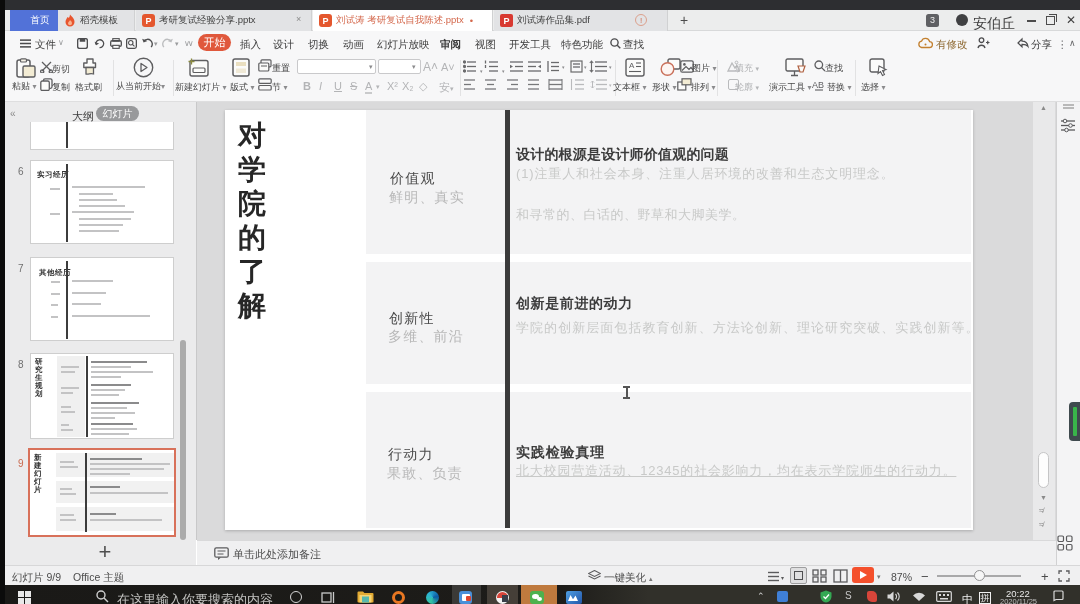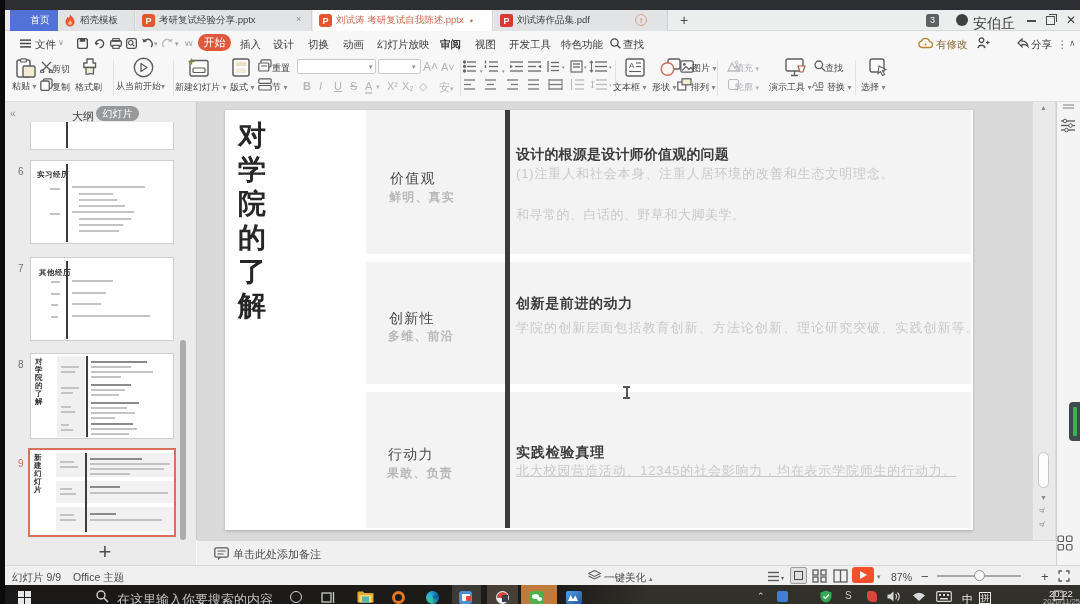--- a/index.html
+++ b/index.html
@@ -37,7 +37,7 @@
 .h1s { position:absolute; font-size:14px; font-weight:bold; color:#3c3c3c; white-space:nowrap; letter-spacing:0px; }
 .bodys { position:absolute; font-size:13px; color:#c8c9c8; white-space:nowrap; letter-spacing:0.5px; }
 .lbl { position:absolute; font-size:14px; color:#4a4a4a; letter-spacing:1.2px; white-space:nowrap; }
-.sub { position:absolute; font-size:12px; color:#b8b8b8; letter-spacing:1.2px; white-space:nowrap;font-weight:bold; }
+.sub { position:absolute; font-size:14px; color:#b8b8b8; letter-spacing:1.2px; white-space:nowrap; }
 #rightbar { left:1056px; top:102px; width:24px; height:463px; background:#f4f4f5; border-left:1px solid #d1d1d2; }
 #notesbar { left:197px; top:540px; width:859px; height:25px; background:#f0f0f1; border-top:1px solid #d9d9da; }
 #statusbar { left:0px; top:565px; width:1080px; height:20px; background:#f0f0f1; border-top:1px solid #d7d7d8; font-size:10.5px; color:#4c4c4c; }

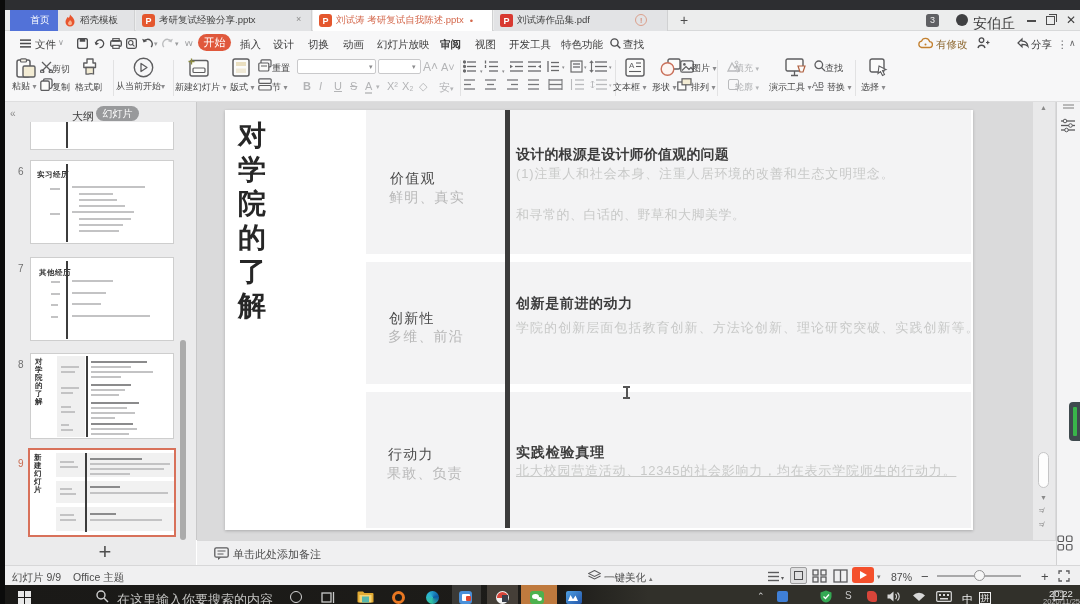--- a/index.html
+++ b/index.html
@@ -393,7 +393,7 @@
 
   <div class="tnum" style="top:257px;">8</div>
   <div class="thumb" style="top:251px;height:86px;">
-    <div class="ttitle" style="left:4px;top:4px;width:9px;line-height:8px;white-space:normal;">对学院的了解</div>
+    <div class="ttitle" style="left:4px;top:4px;width:9px;line-height:8px;white-space:normal;">研究生规划</div>
     <div style="position:absolute;left:26px;top:2px;width:28px;height:81px;background:#f0f0f0;"></div>
     <div class="tvline" style="left:55px;top:2px;height:81px;"></div>
     <div class="gl" style="left:30px;top:12px;width:18px;"></div>

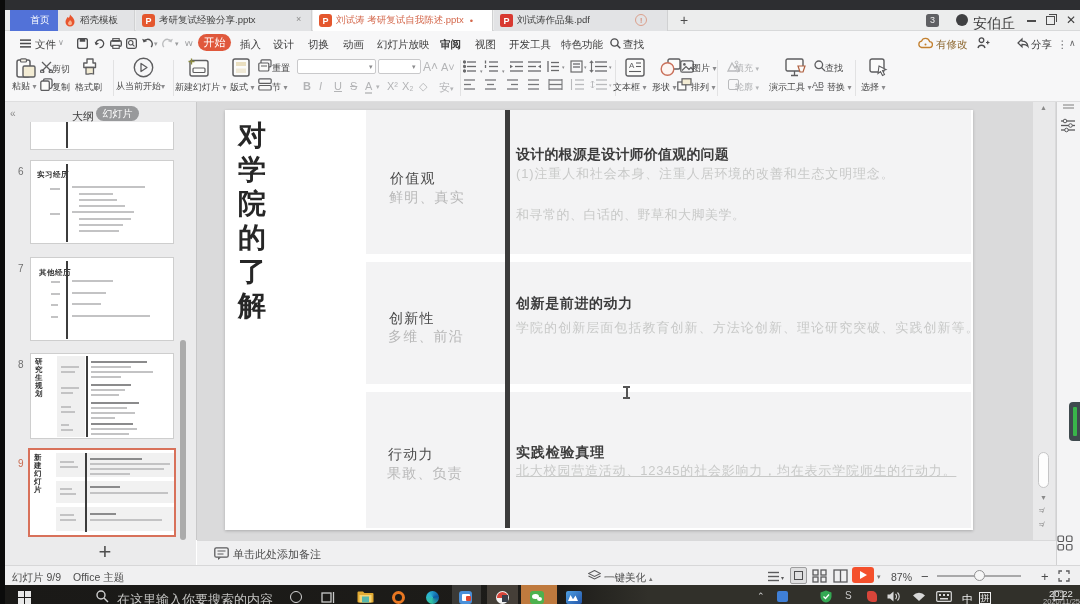--- a/index.html
+++ b/index.html
@@ -44,7 +44,7 @@
 #taskbar { left:0; top:585px; width:1080px; height:19px; background:linear-gradient(90deg,#1a1917 0%,#1d1c19 52%,#31302a 60%,#31302a 100%); }
 .tile { position:absolute; top:0; height:19px; }
 .sitem { position:absolute; font-size:10.5px; color:#4c4c4c; white-space:nowrap; }
-.trayt { position:absolute; color:#e8e8e8; white-space:nowrap;margin-left:43px; }
+.trayt { position:absolute; color:#e8e8e8; white-space:nowrap; }
 </style>
 </head>
 <body>

